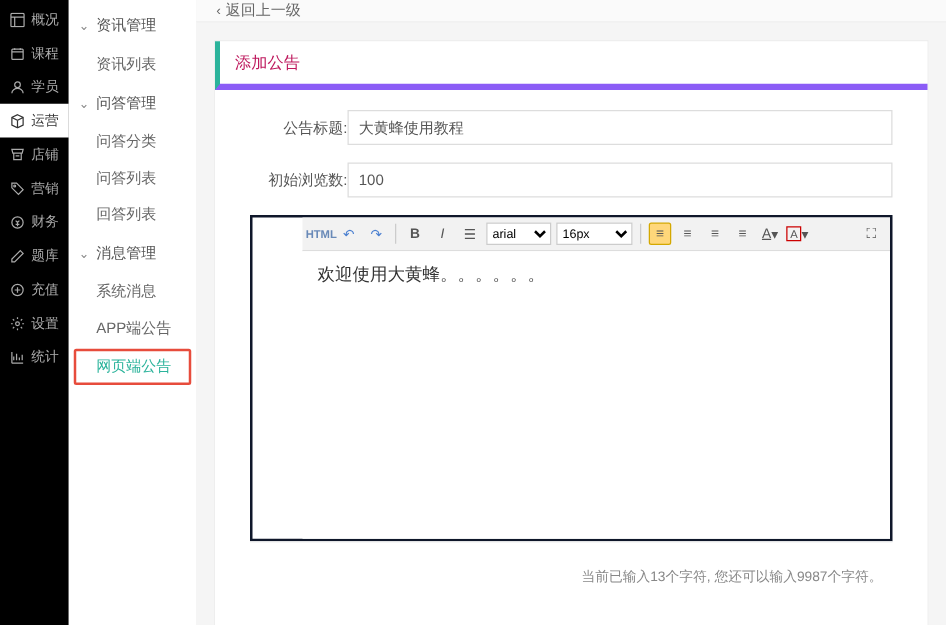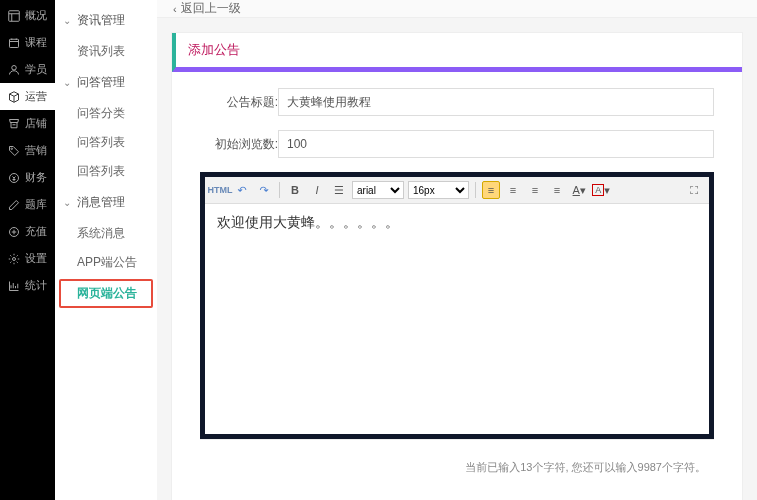--- a/index.html
+++ b/index.html
@@ -33,7 +33,7 @@
 .txt-input { width: 100%; height: 28px; border: 1px solid #ddd; padding: 0 8px; font-size: 12px; color: #555; }
 
 
-.editor-wrap { border: 5px solid #0f172a; }
+.editor-wrap { border: 2px solid #0f172a; padding-left: 40px; }
 .toolbar { background: #f2f2f2; border-bottom: 1px solid #ddd; padding: 4px 6px; display: flex; align-items: center; gap: 4px; flex-wrap: wrap; }
 .tb-btn { width: 18px; height: 18px; display: flex; align-items: center; justify-content: center; color: #555; cursor: pointer; font-size: 11px; border-radius: 2px; }
 .tb-html { font-size: 9px; color: #698ab8; font-weight: bold; }

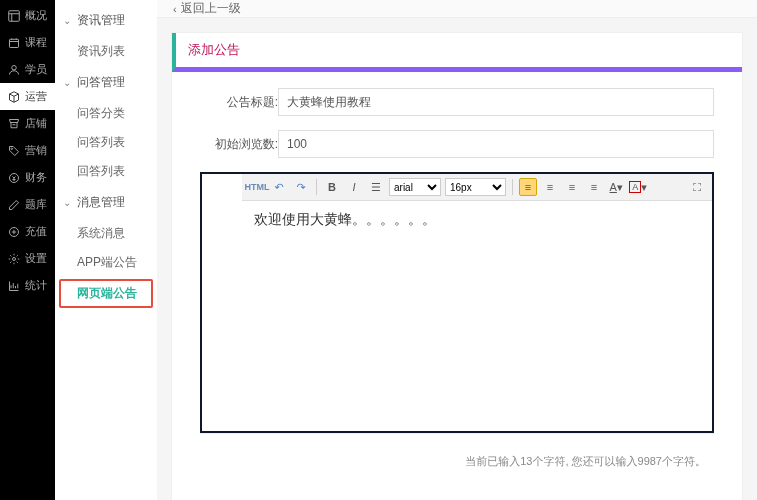--- a/index.html
+++ b/index.html
@@ -18,7 +18,7 @@
 .nav-group-hdr { display: flex; align-items: center; gap: 4px; padding: 8px 8px; color: #555; cursor: pointer; }
 .nav-group-hdr .chev { width: 10px; font-size: 10px; color: #888; }
 .nav-sub { padding: 6px 6px 6px 22px; color: #666; cursor: pointer; }
-.nav-sub.hl { color: #2bb39b; border: 2px solid #e74c3c; border-radius: 2px; margin: 2px 4px; padding: 4px 4px 4px 16px; font-weight: bold; }
+.nav-sub.hl { color: #2bb39b; border: 2px solid #e74c3c; border-radius: 2px; margin: 2px 4px; padding: 4px 4px 4px 16px; }
 
 
 .main { flex: 1; display: flex; flex-direction: column; background: #f5f5f5; }

